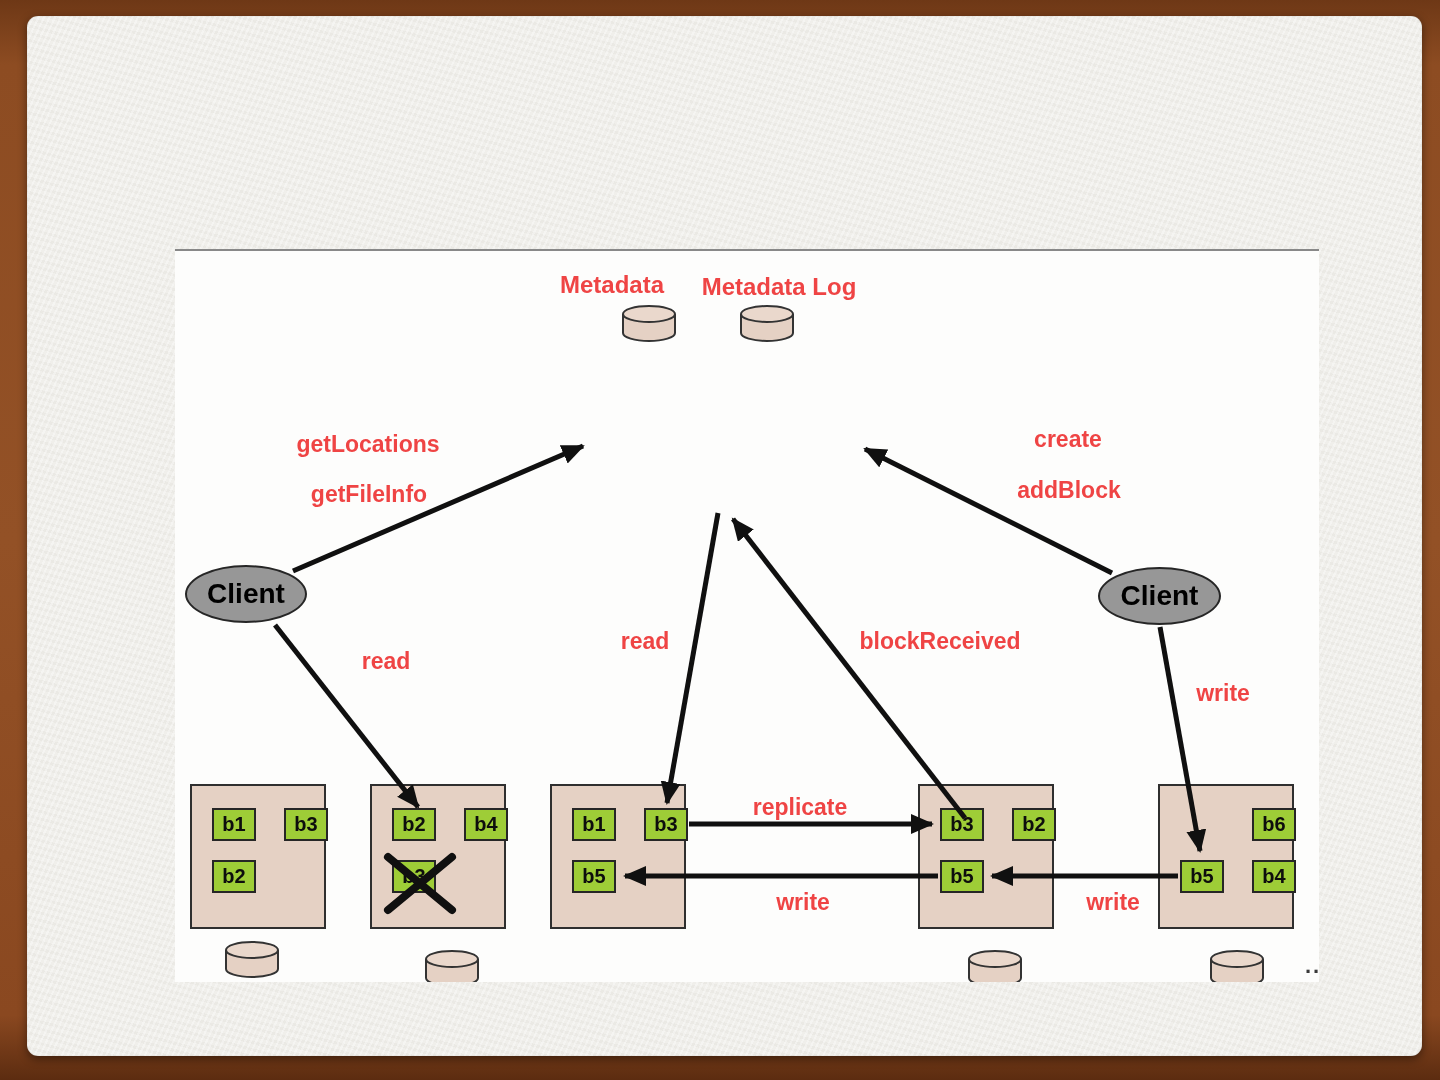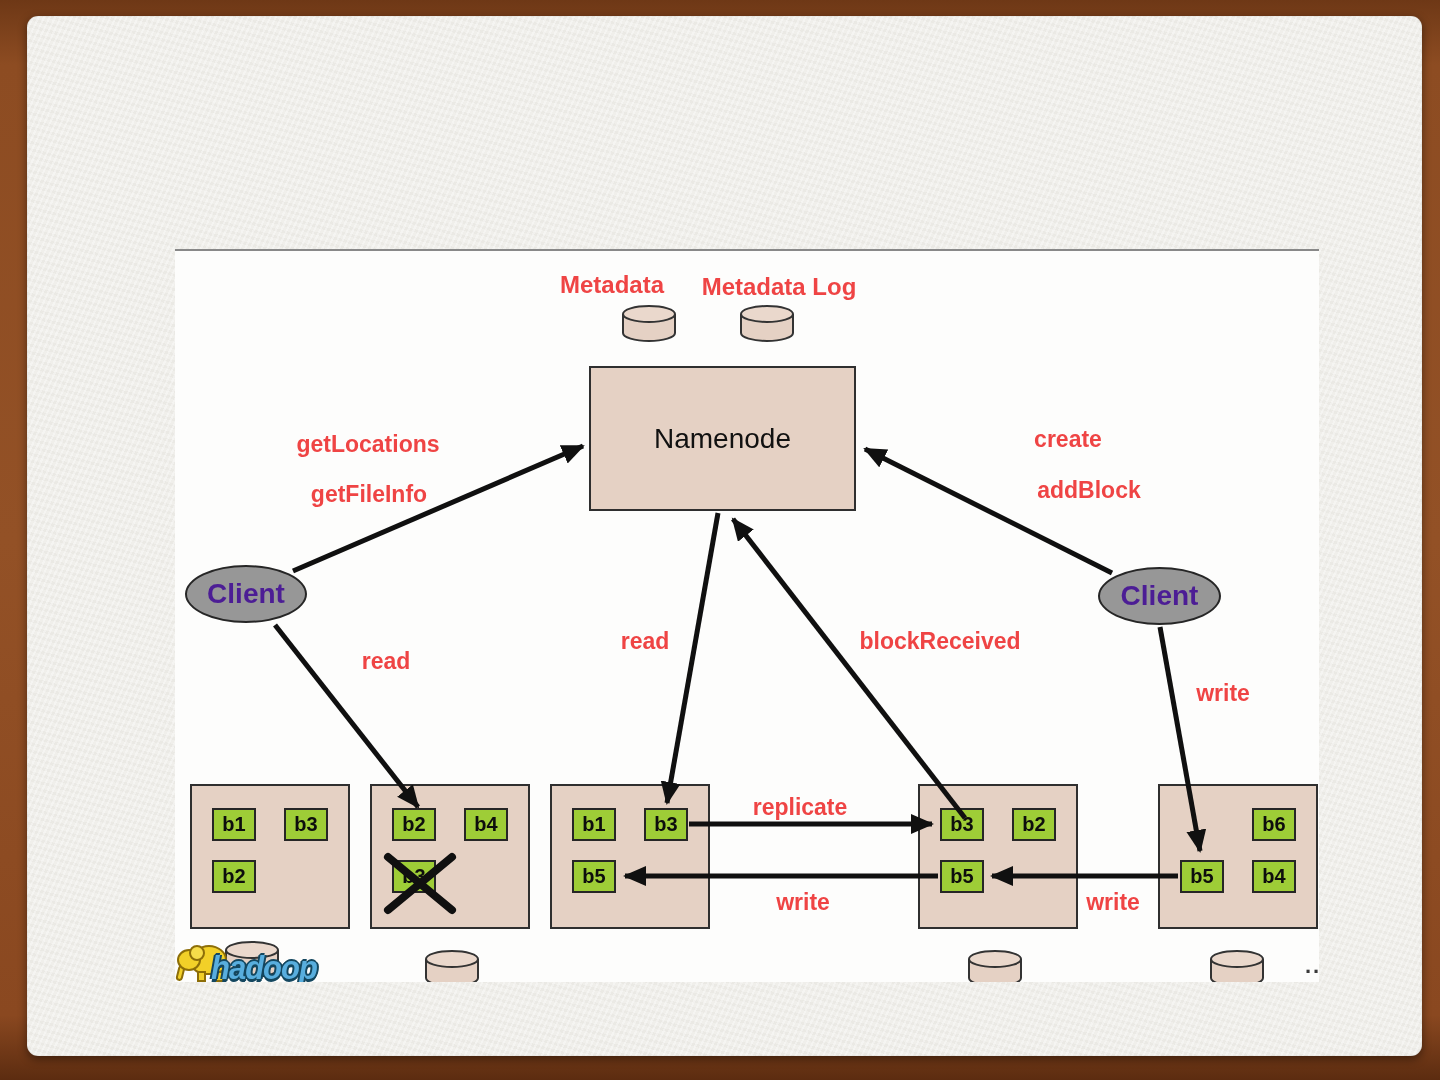--- a/index.html
+++ b/index.html
@@ -132,7 +132,6 @@
         </svg>
       </div>
 
-      <div class="node-box namenode">Namenode</div>
 
       <div class="client client-left">Client</div>
       <div class="client client-right">Client</div>

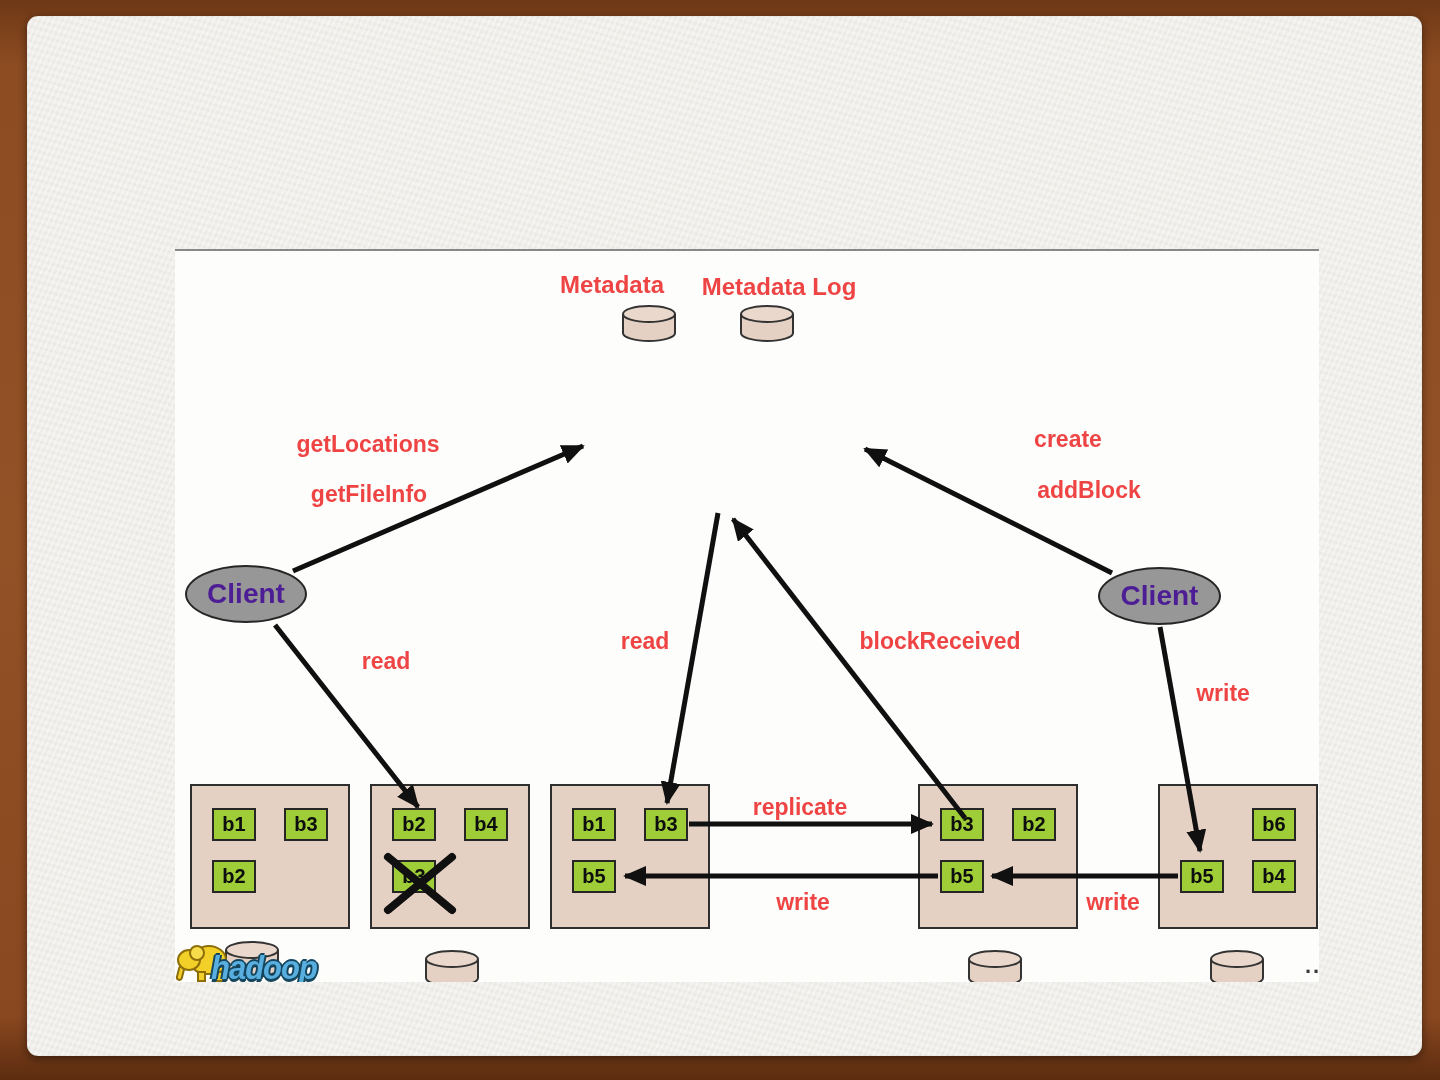--- a/index.html
+++ b/index.html
@@ -139,7 +139,7 @@
       <div class="dlabel" style="left:193px; top:193px;">getLocations</div>
       <div class="dlabel" style="left:194px; top:243px;">getFileInfo</div>
       <div class="dlabel" style="left:893px; top:188px;">create</div>
-      <div class="dlabel" style="left:894px; top:239px;margin-left:20px;">addBlock</div>
+      <div class="dlabel" style="left:894px; top:239px;">addBlock</div>
       <div class="dlabel" style="left:211px; top:410px;">read</div>
       <div class="dlabel" style="left:470px; top:390px;">read</div>
       <div class="dlabel" style="left:765px; top:390px;">blockReceived</div>

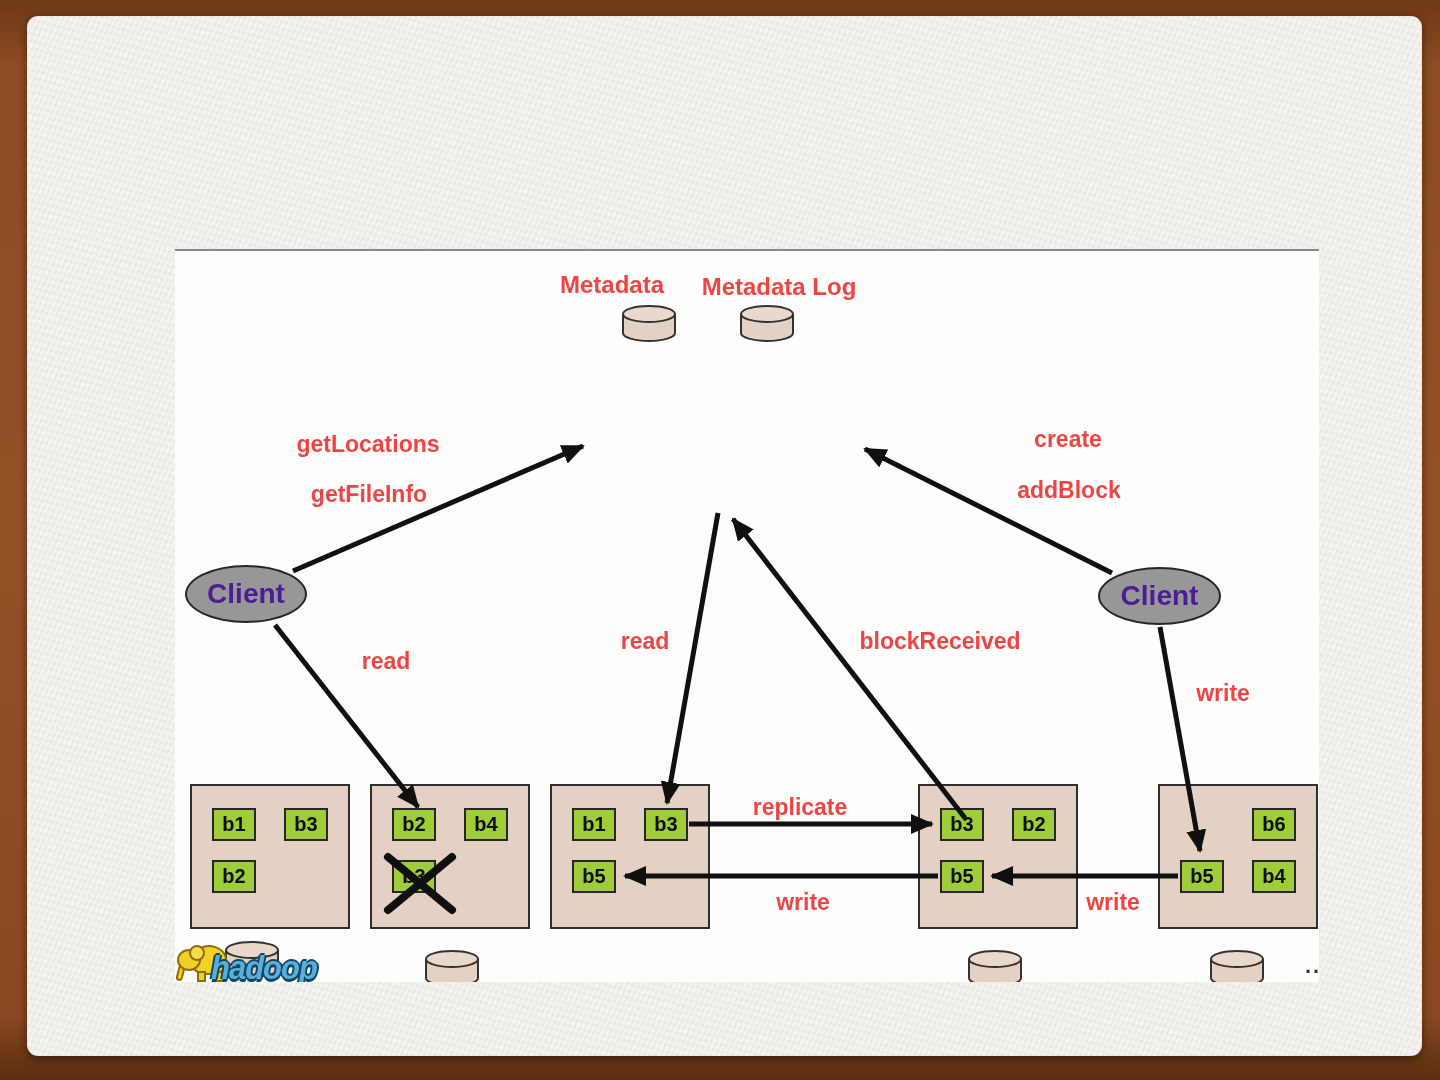--- a/index.html
+++ b/index.html
@@ -49,7 +49,7 @@
   .client {
     position:absolute; background:#979797; border:2px solid #262626; border-radius:50%;
     display:flex; align-items:center; justify-content:center;
-    font-size:28px; font-weight:bold; color:#4c1d95;
+    font-size:28px; font-weight:bold; color:#000000;
   }
   .client-left  { left:10px;  top:314px; width:122px; height:58px; }
   .client-right { left:923px; top:316px; width:123px; height:58px; }

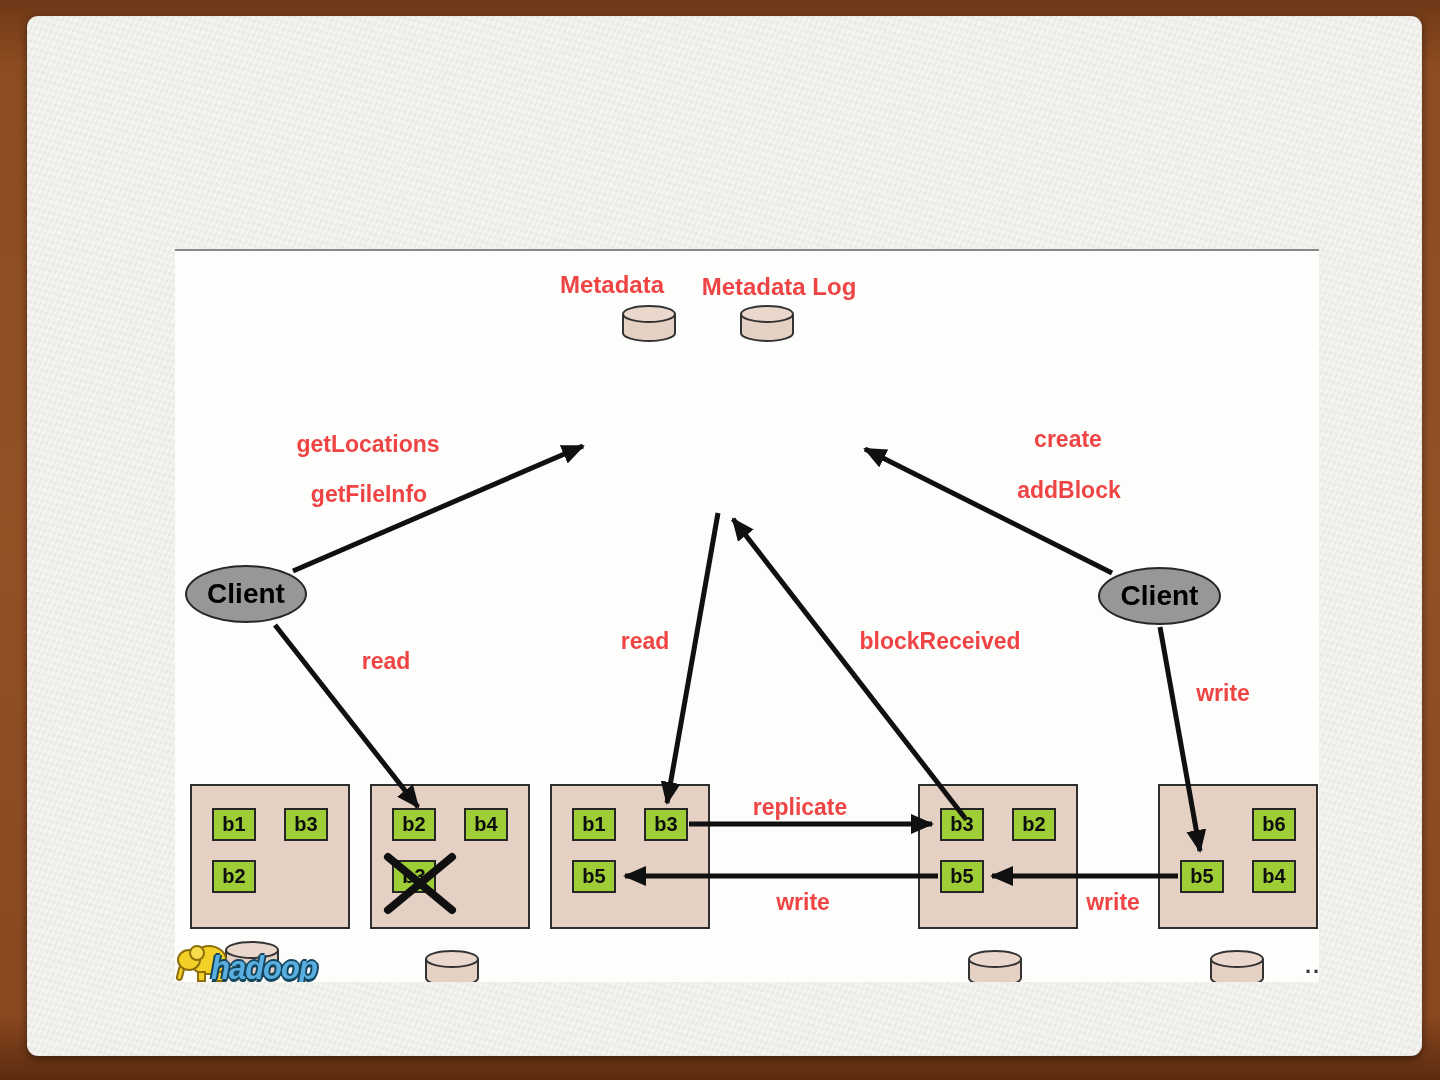--- a/index.html
+++ b/index.html
@@ -54,7 +54,7 @@
   .client-left  { left:10px;  top:314px; width:122px; height:58px; }
   .client-right { left:923px; top:316px; width:123px; height:58px; }
 
-  .datanode { position:absolute; top:533px; width:160px; height:145px;
+  .datanode { position:absolute; top:533px; width:136px; height:145px;
     background:#e5d1c4; border:2px solid #2f2f2f; }
   .dn1 { left:15px; }  .dn2 { left:195px; } .dn3 { left:375px; }
   .dn4 { left:743px; } .dn5 { left:983px; }

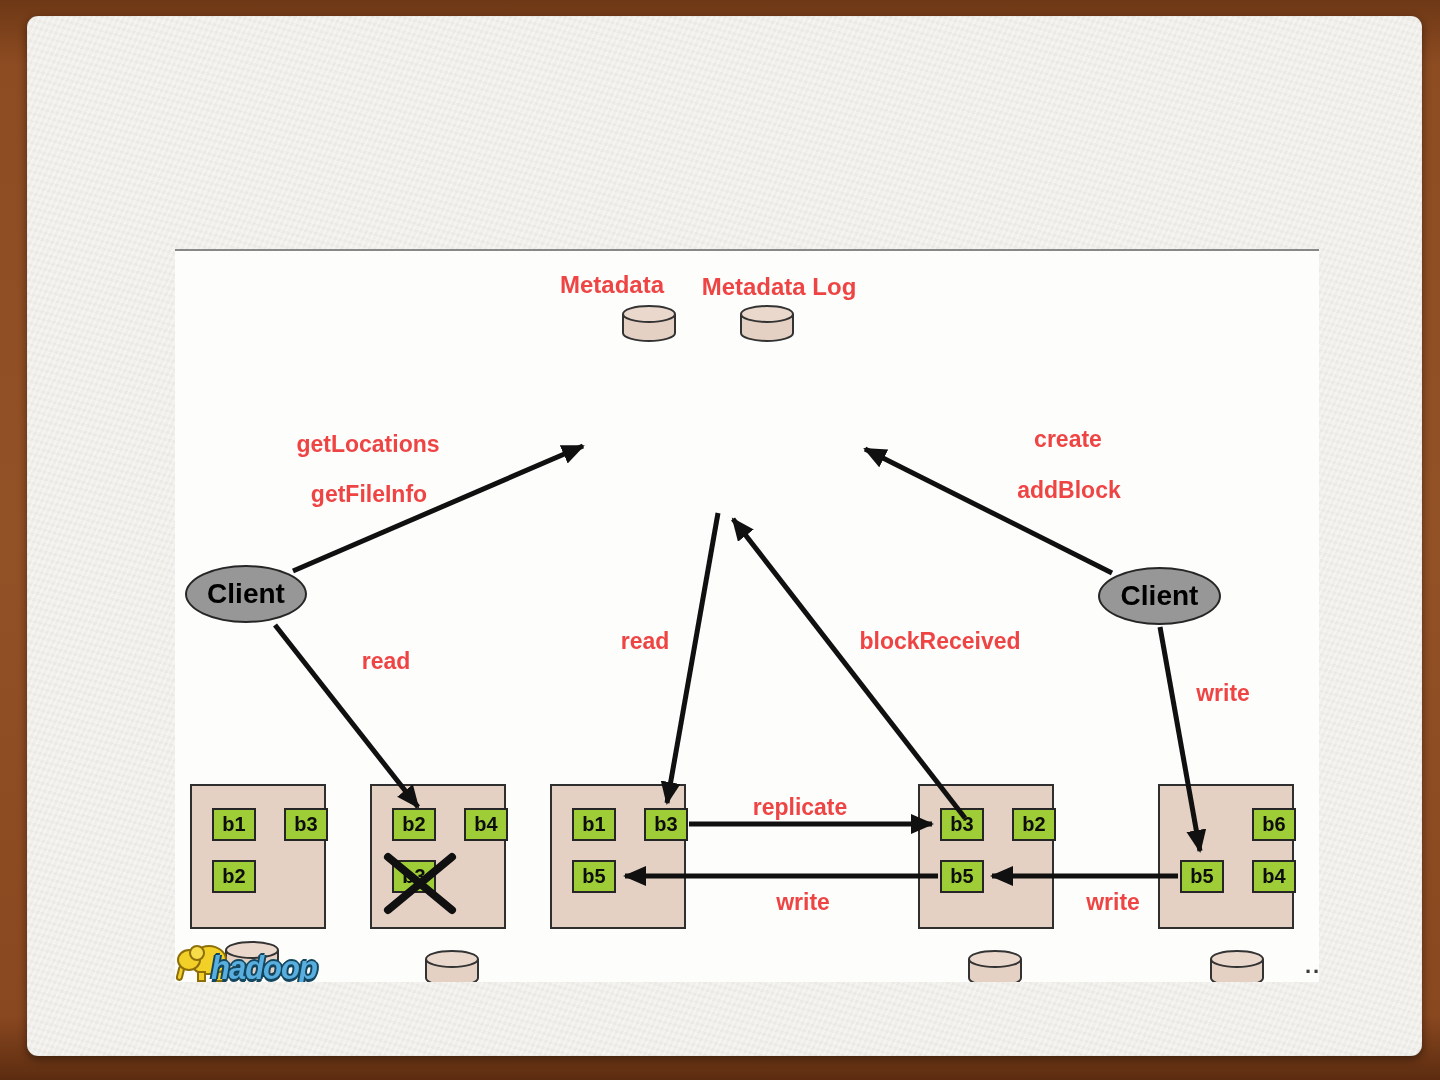--- a/index.html
+++ b/index.html
@@ -199,17 +199,6 @@
         </svg>
       </div>
 
-      <div class="hadoop-logo">
-        <div class="elephant">
-          <div class="ele-trunk"></div>
-          <div class="ele-body"></div>
-          <div class="ele-leg1"></div>
-          <div class="ele-leg2"></div>
-          <div class="ele-head"></div>
-          <div class="ele-ear"></div>
-        </div>
-        <div class="logo-text">hadoop</div>
-      </div>
 
       <div class="ellipsis-mark">..</div>
 

